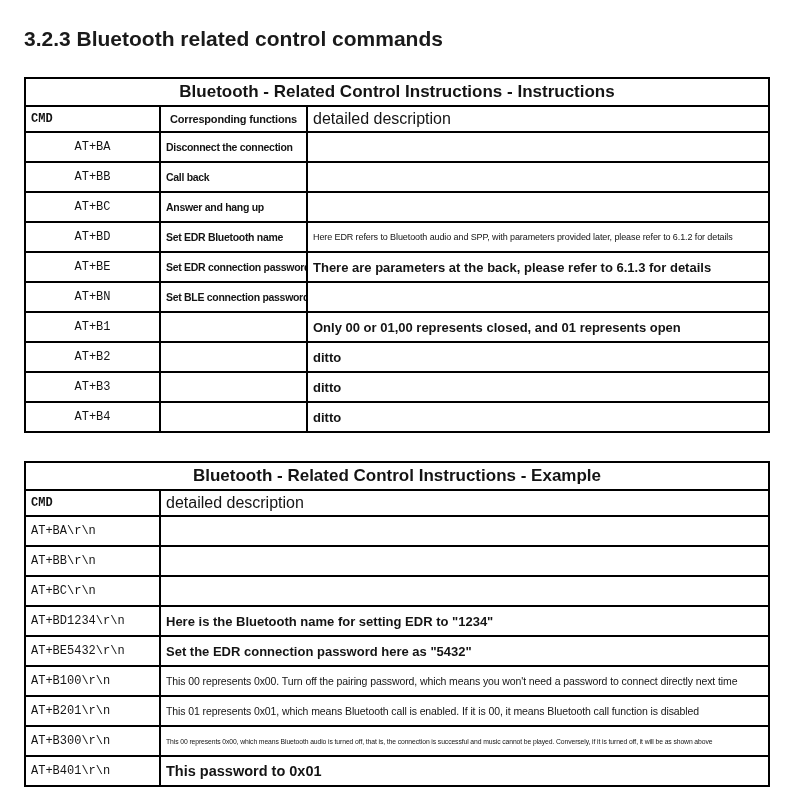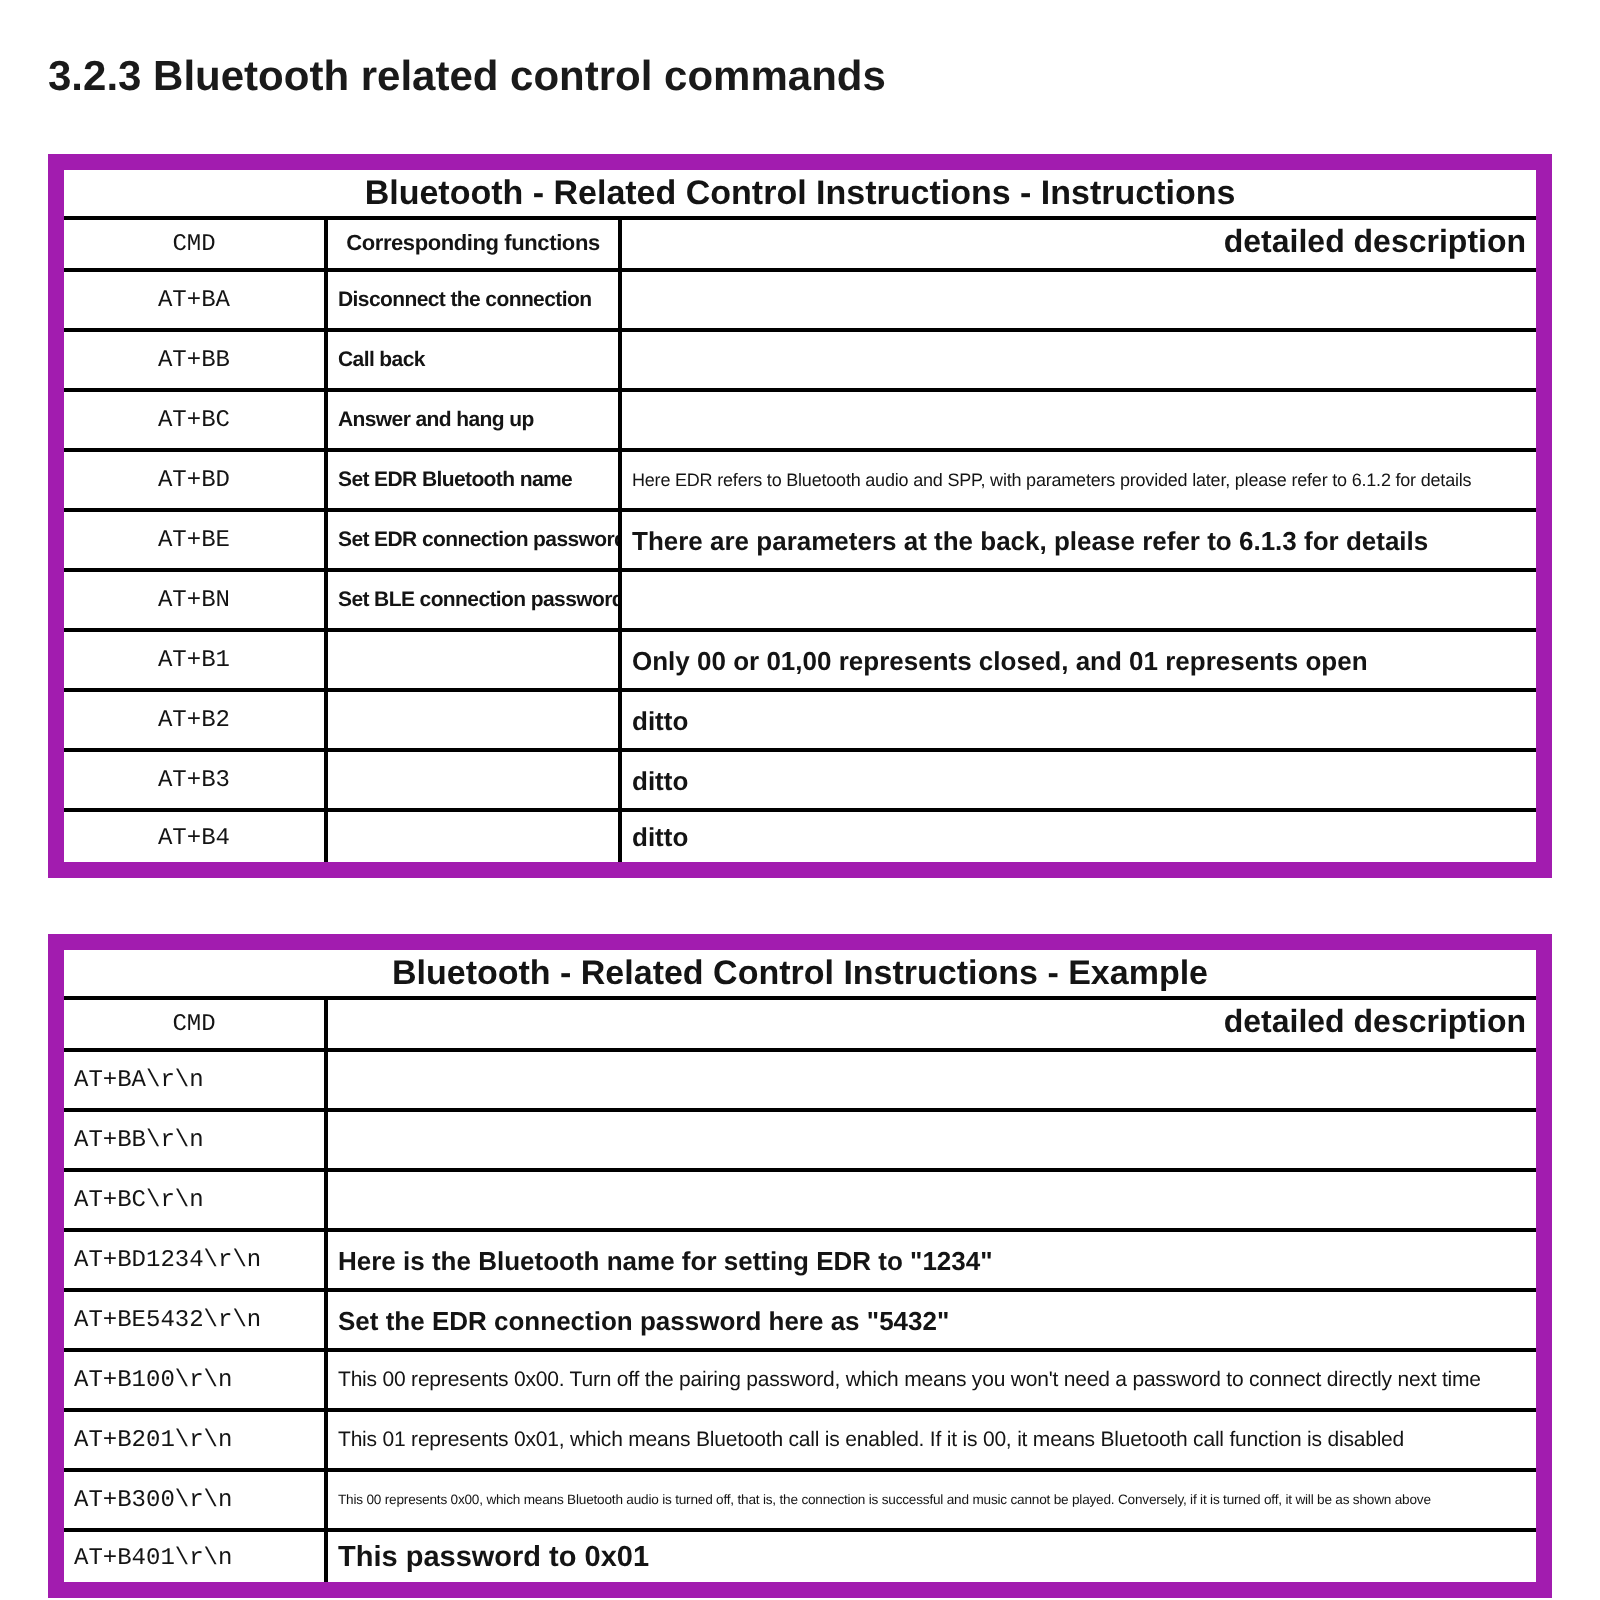--- a/index.html
+++ b/index.html
@@ -22,7 +22,7 @@
     border-collapse: collapse;
     width: 744px;
     table-layout: fixed;
-    border: 8px solid #a21caf;
+    border: 2px solid #a21caf;
   }
   table.cmd-table td {
     border: 2px solid #000;

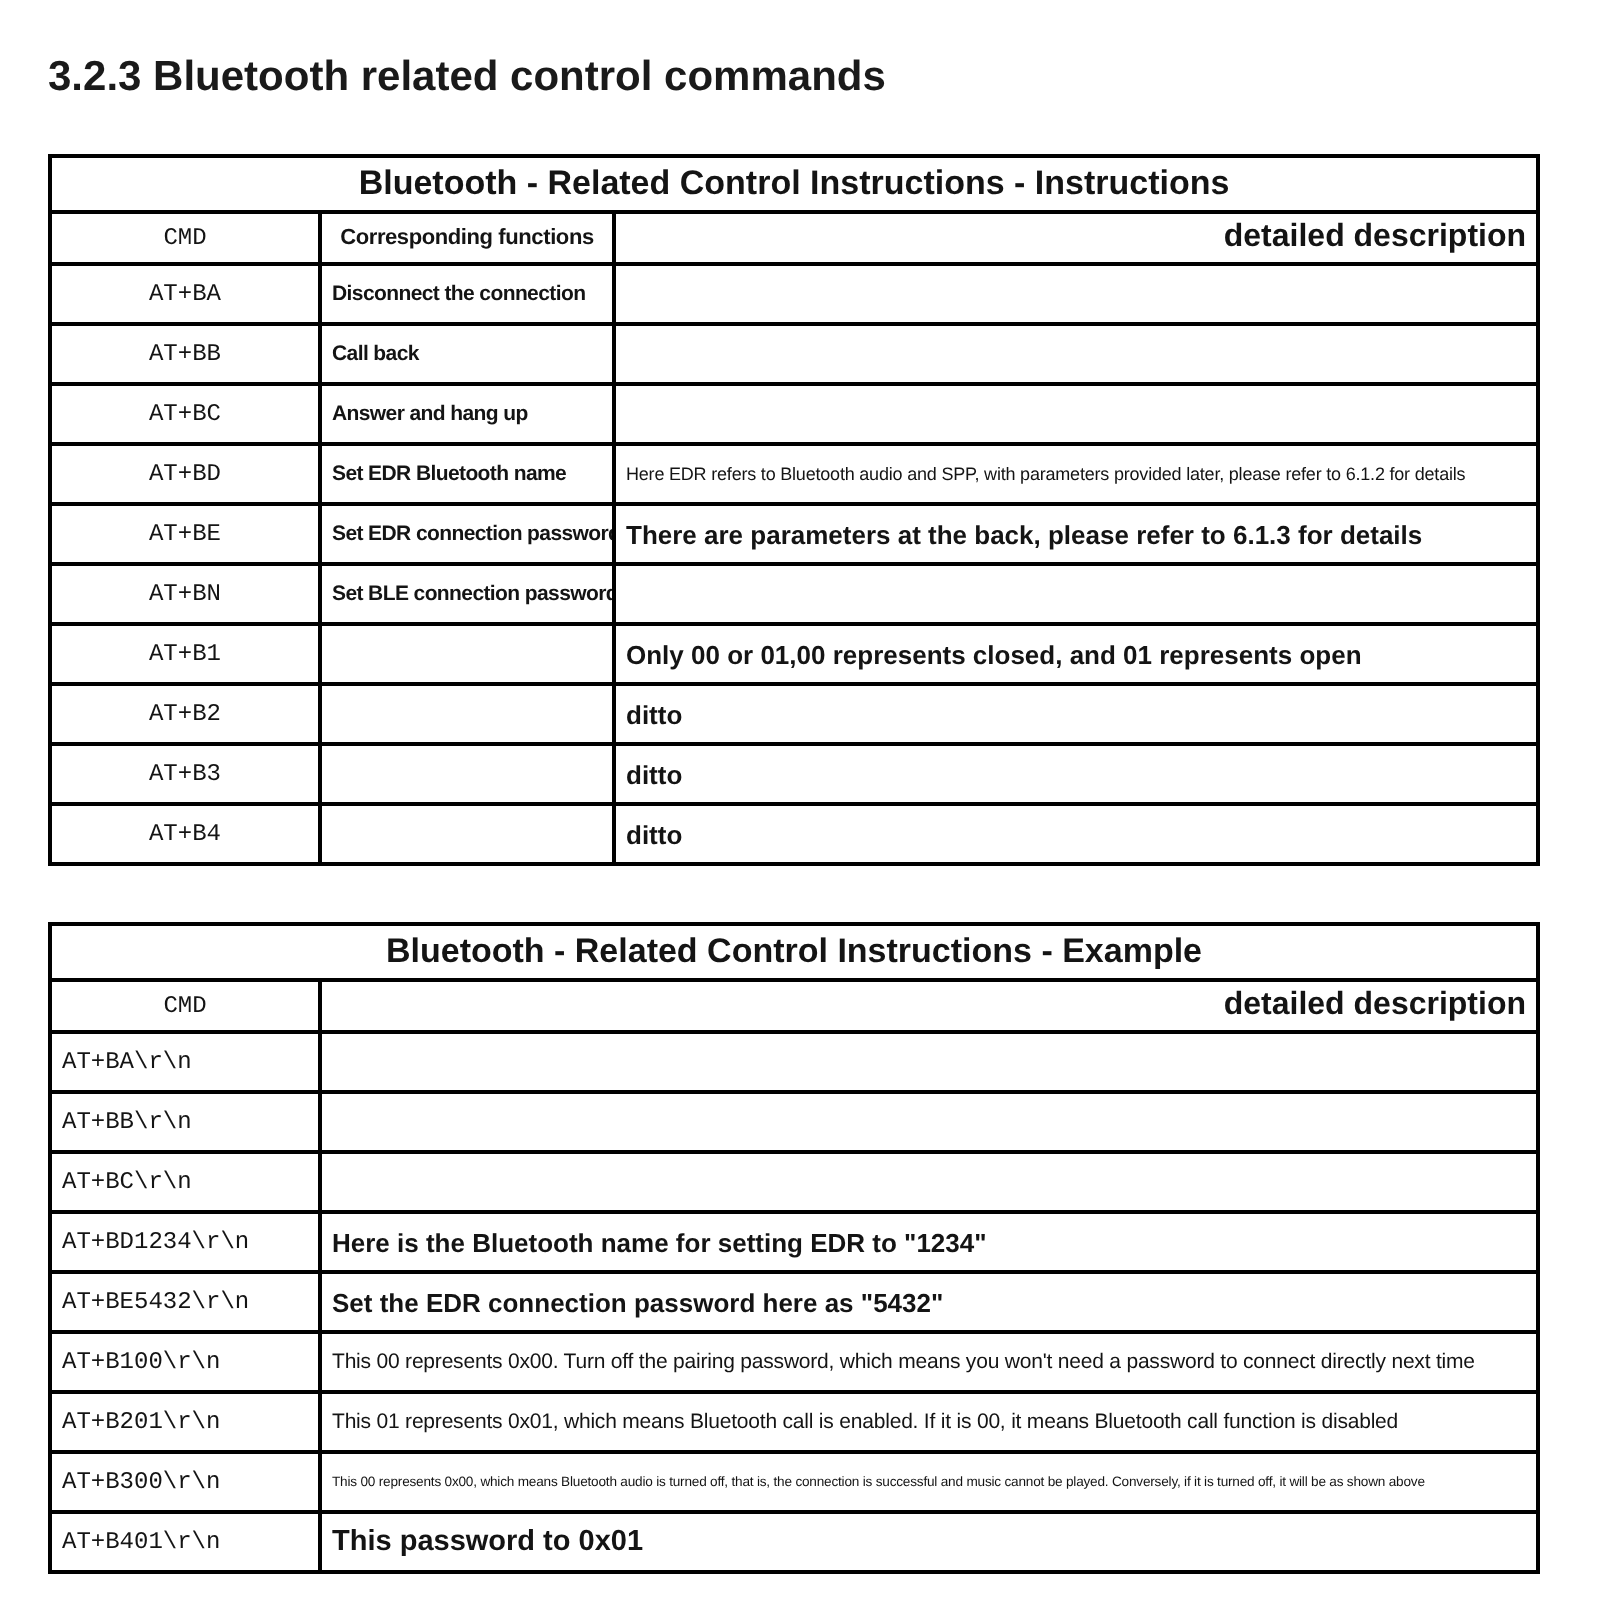--- a/index.html
+++ b/index.html
@@ -40,9 +40,8 @@
     font-weight: bold;
   }
   td.head-cmd {
-    text-align: center;
     font-family: "Liberation Mono", monospace;
-    font-weight: normal;
+    font-weight: bold;
     font-size: 12px;
   }
   td.head-func {

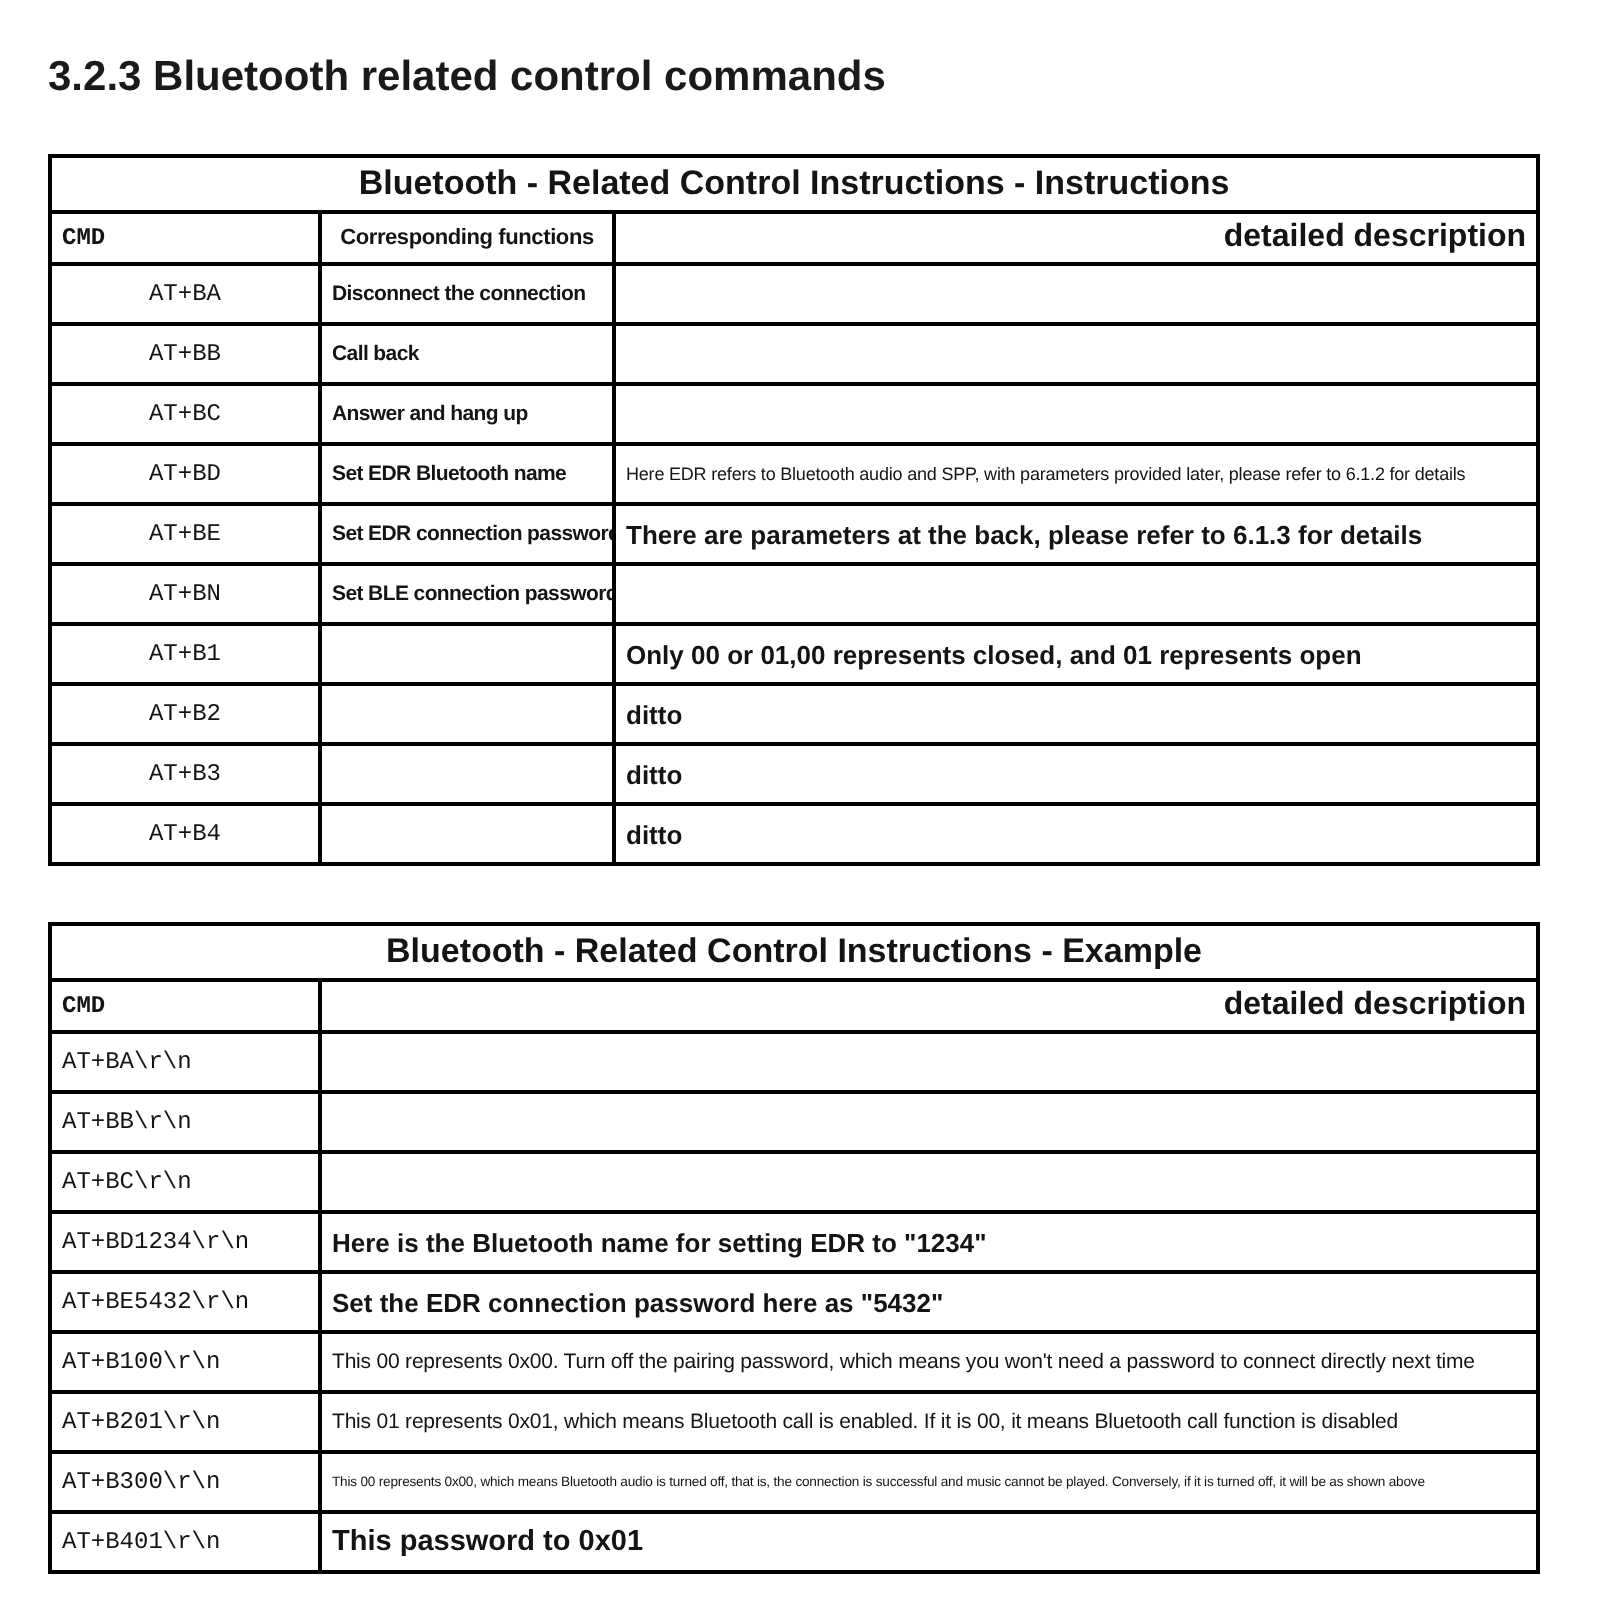--- a/index.html
+++ b/index.html
@@ -52,8 +52,8 @@
     padding: 0 2px;
   }
   td.head-desc {
-    text-align: right;
-    font-weight: bold;
+    text-align: left;
+    font-weight: normal;
     font-size: 16px;
   }
   td.cmd {

